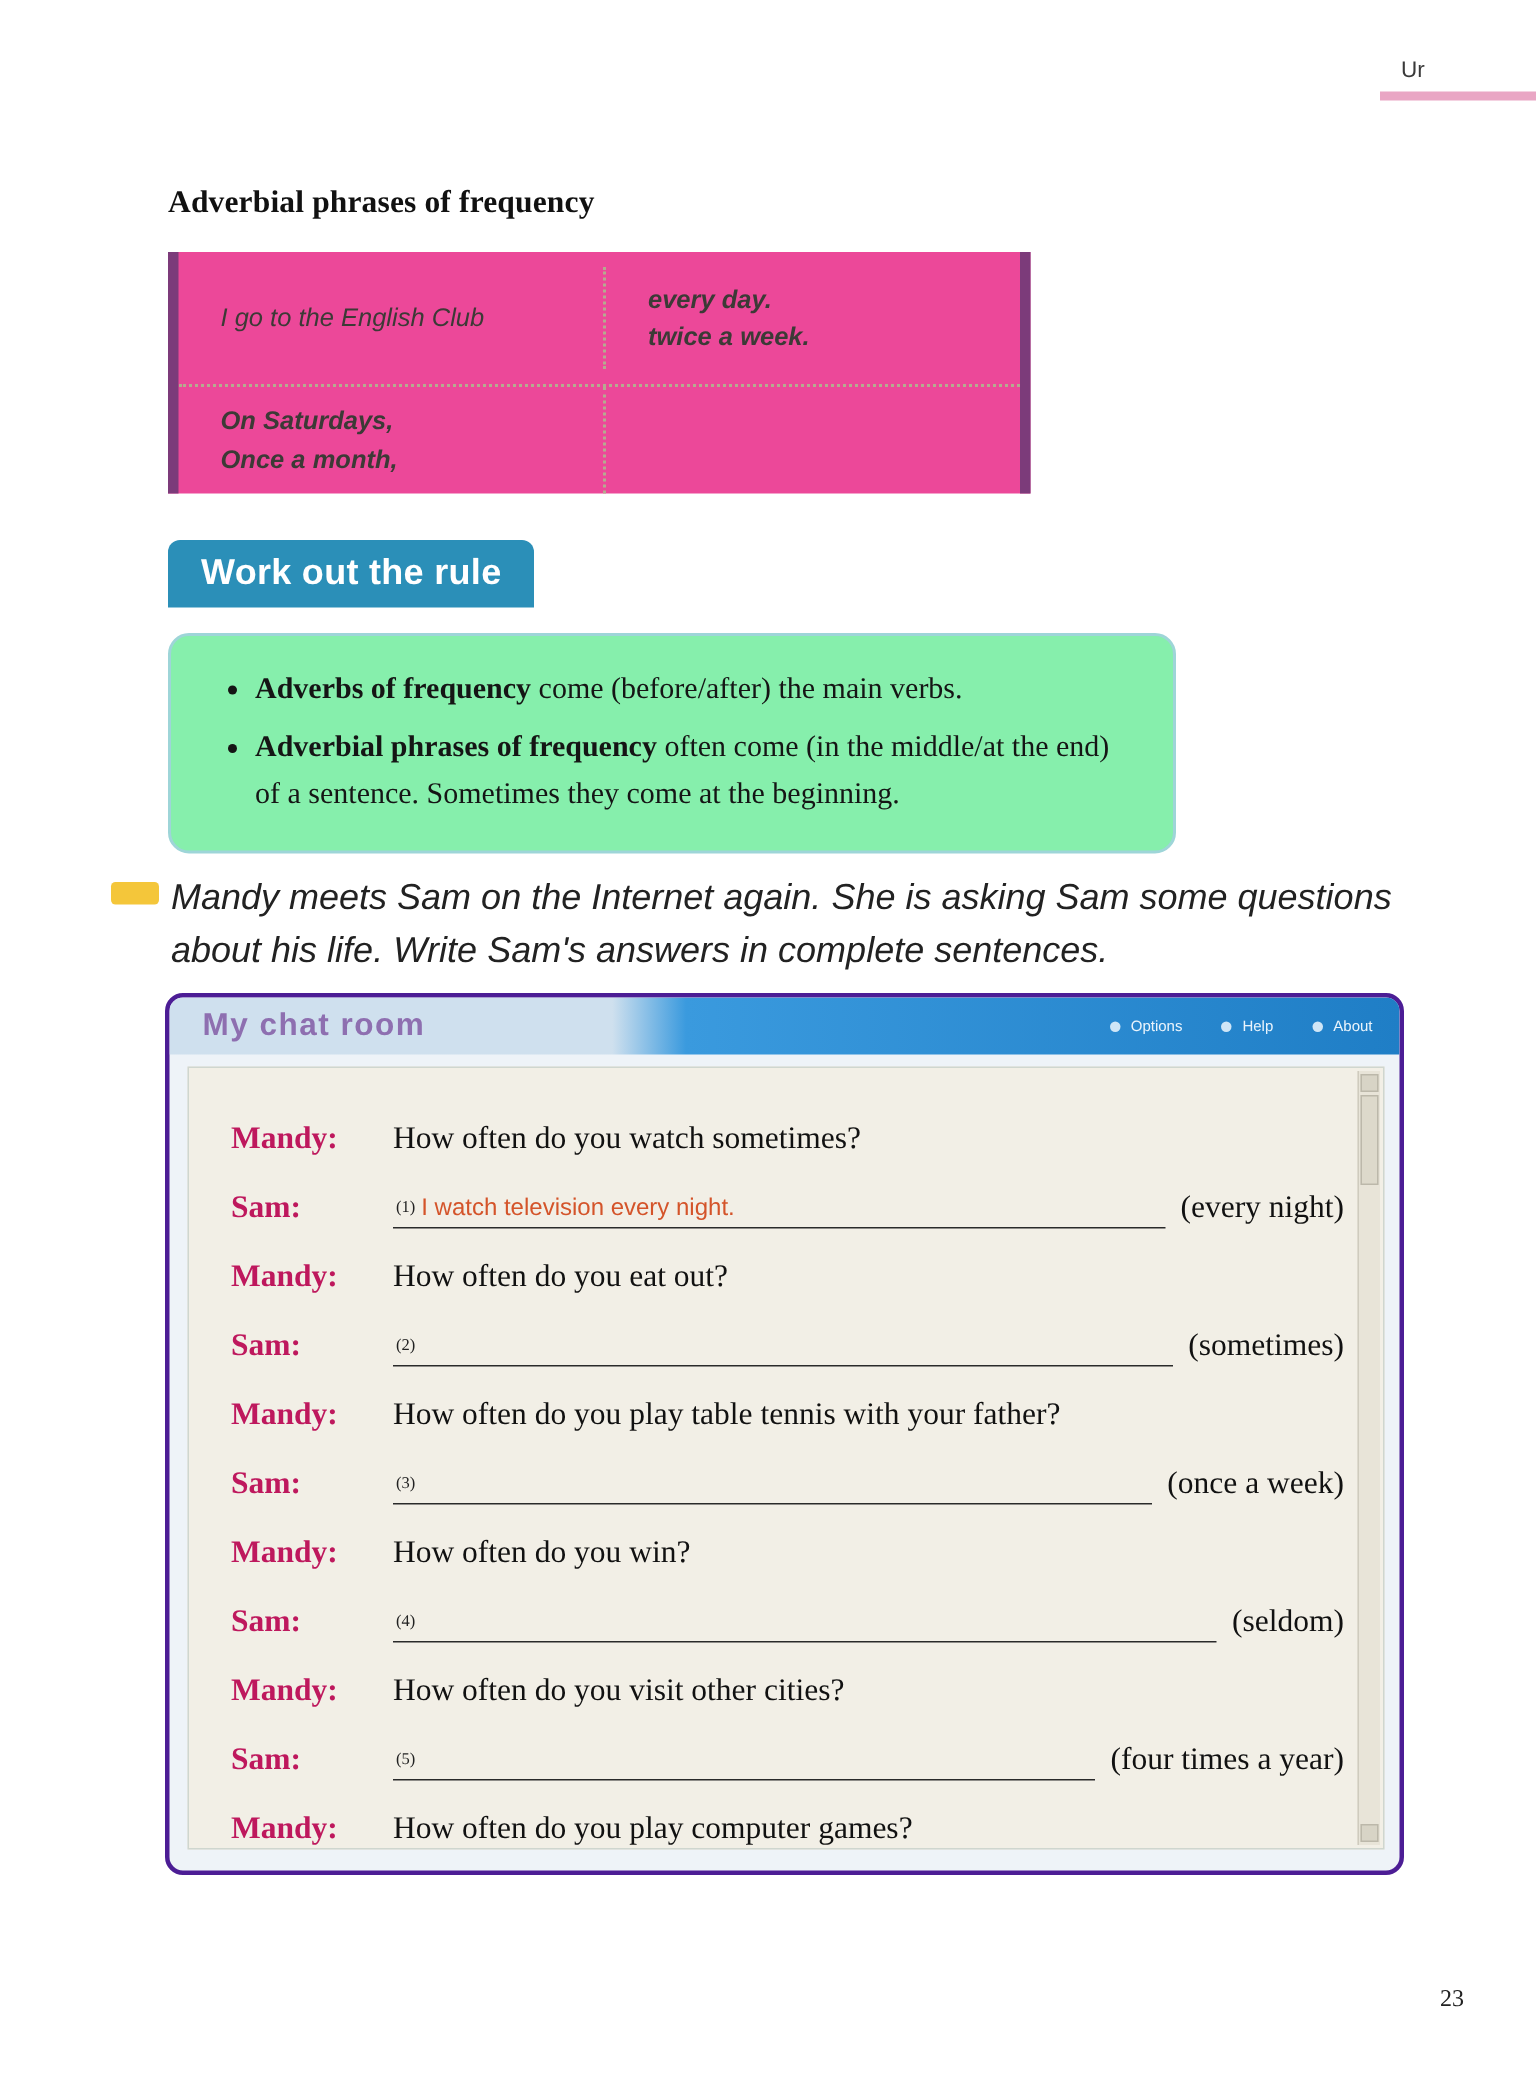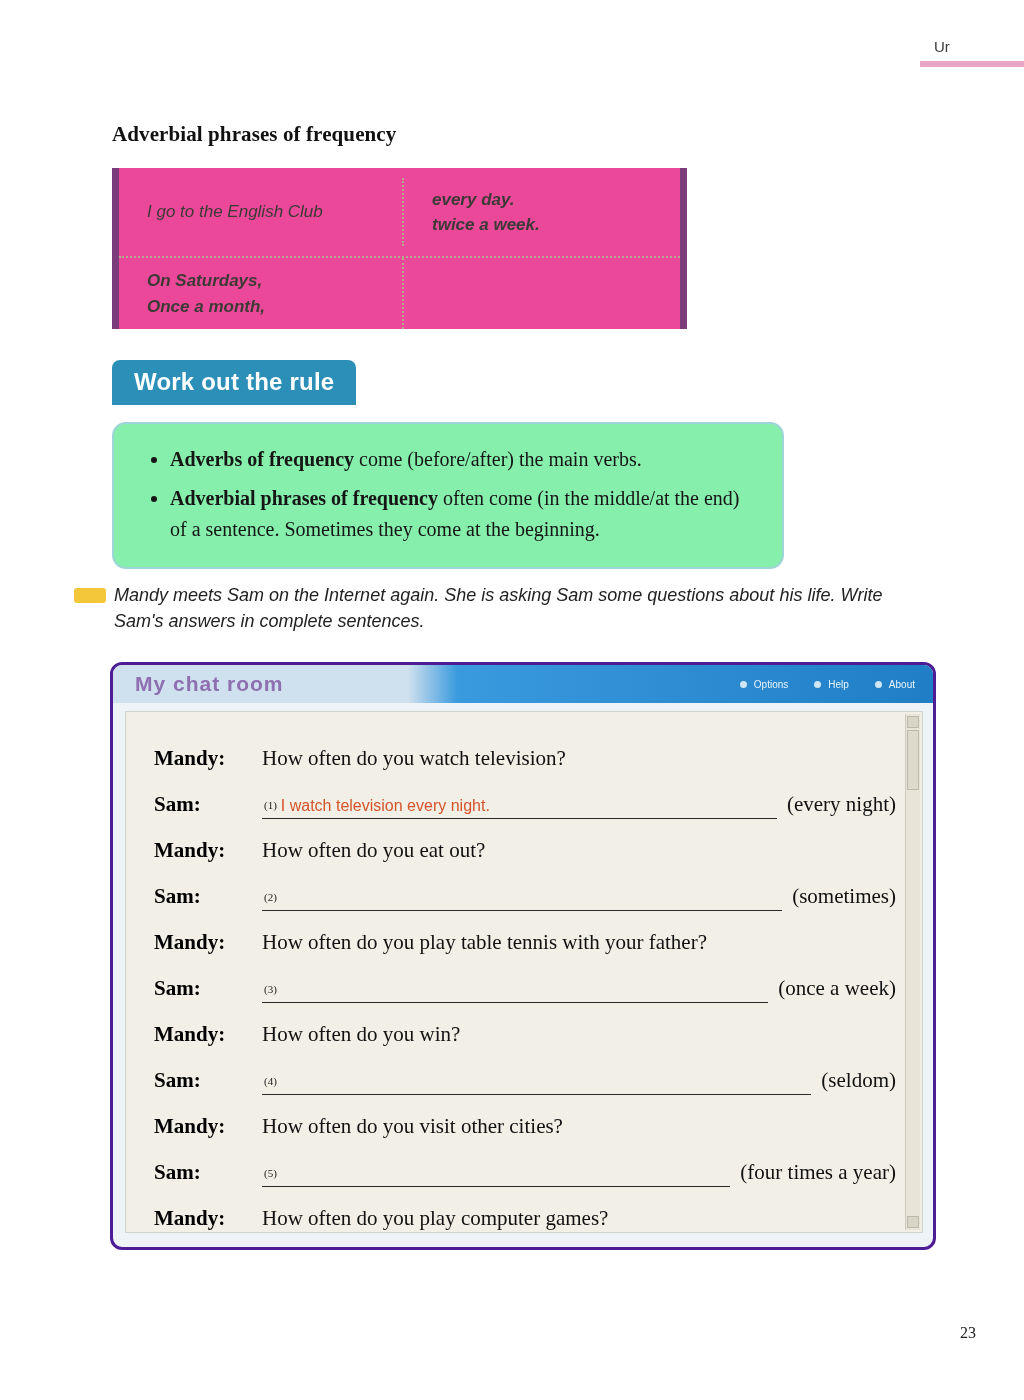--- a/index.html
+++ b/index.html
@@ -160,7 +160,7 @@
     width: 816px;
     font-family: "Liberation Sans", sans-serif;
     font-style: italic;
-    font-size: 18px;
+    font-size: 24px;
     line-height: 1.45;
     color: #222;
   }

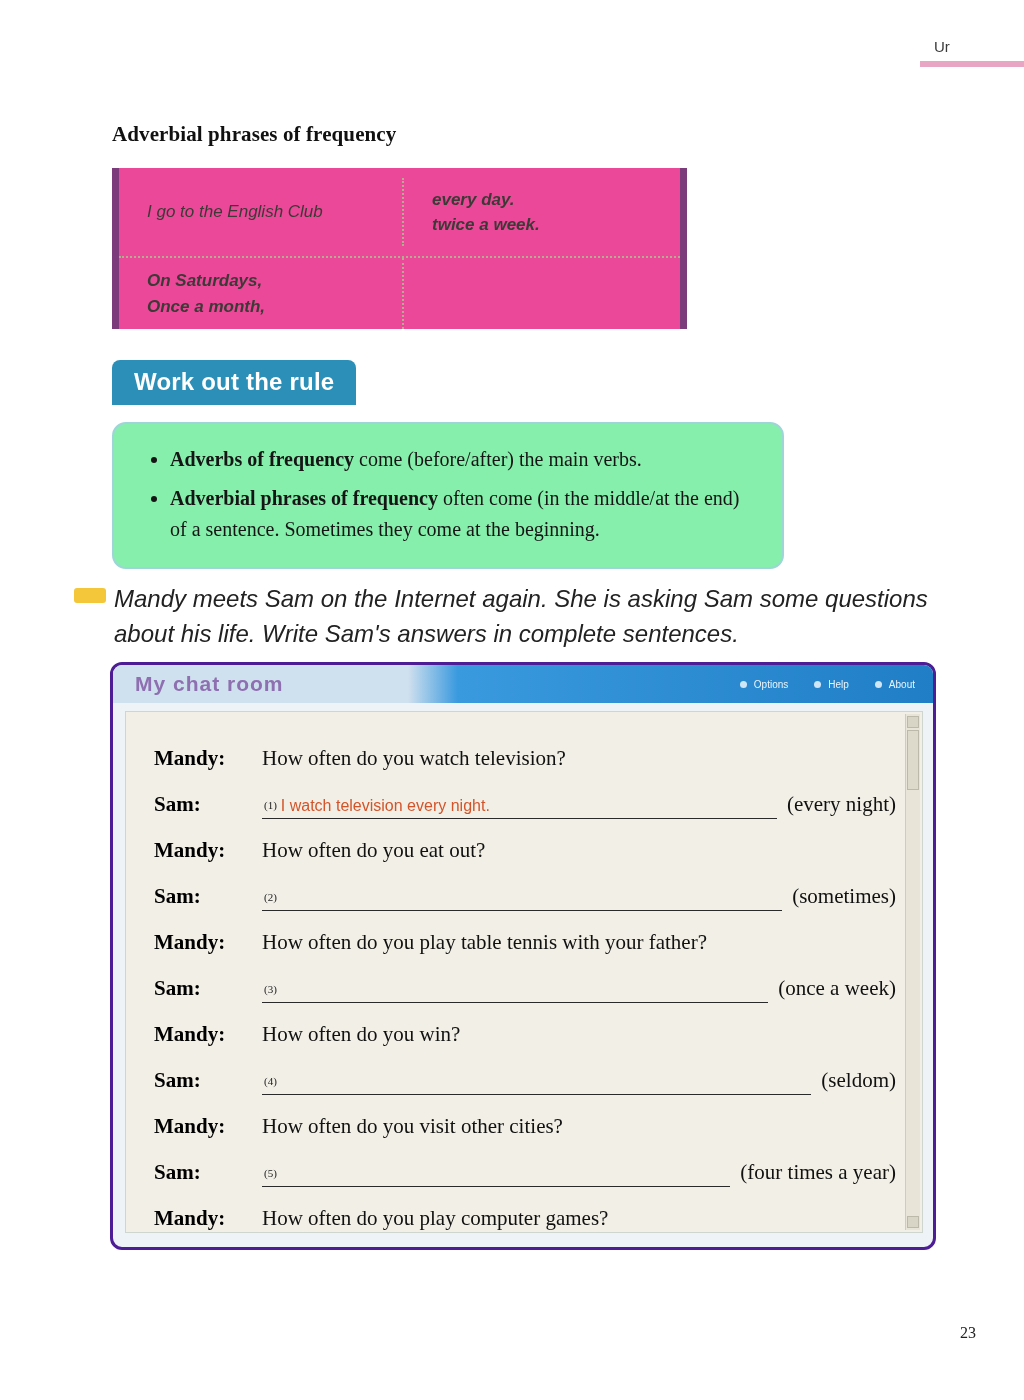--- a/index.html
+++ b/index.html
@@ -268,7 +268,7 @@
     flex-shrink: 0;
     font-size: 21px;
     font-weight: bold;
-    color: #000000;
+    color: #be185d;
     padding-bottom: 2px;
   }
   .question-text {

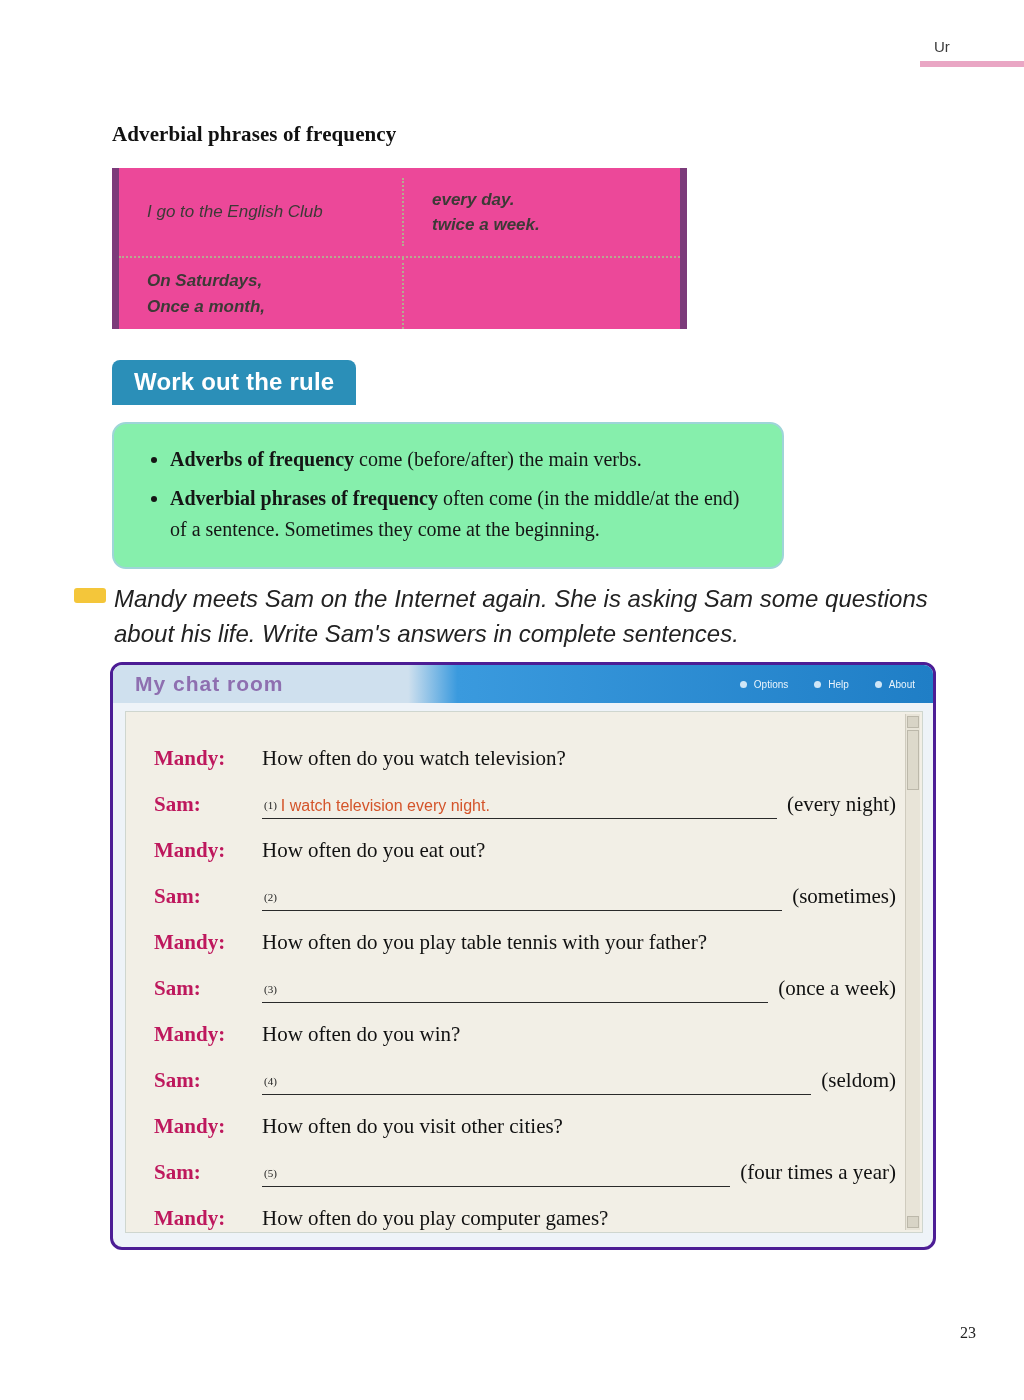--- a/index.html
+++ b/index.html
@@ -387,7 +387,7 @@
 
     <div class="dialog-line">
       <div class="speaker">Mandy:</div>
-      <div class="question-text">How often do you watch television?</div>
+      <div class="question-text">How often do you watch sometimes?</div>
     </div>
     <div class="dialog-line">
       <div class="speaker">Sam:</div>

